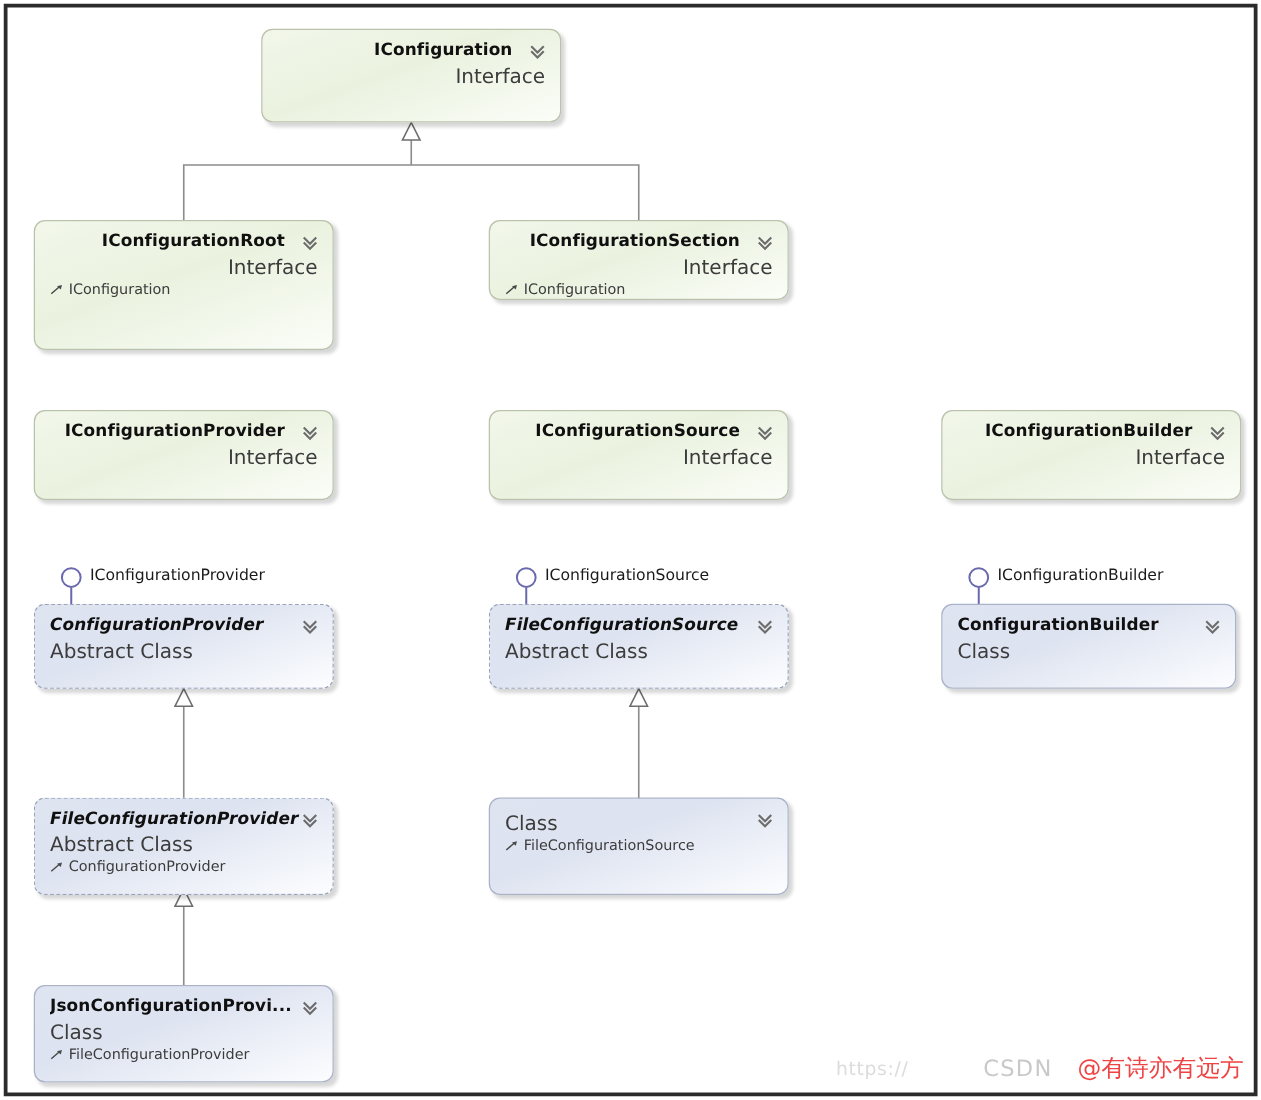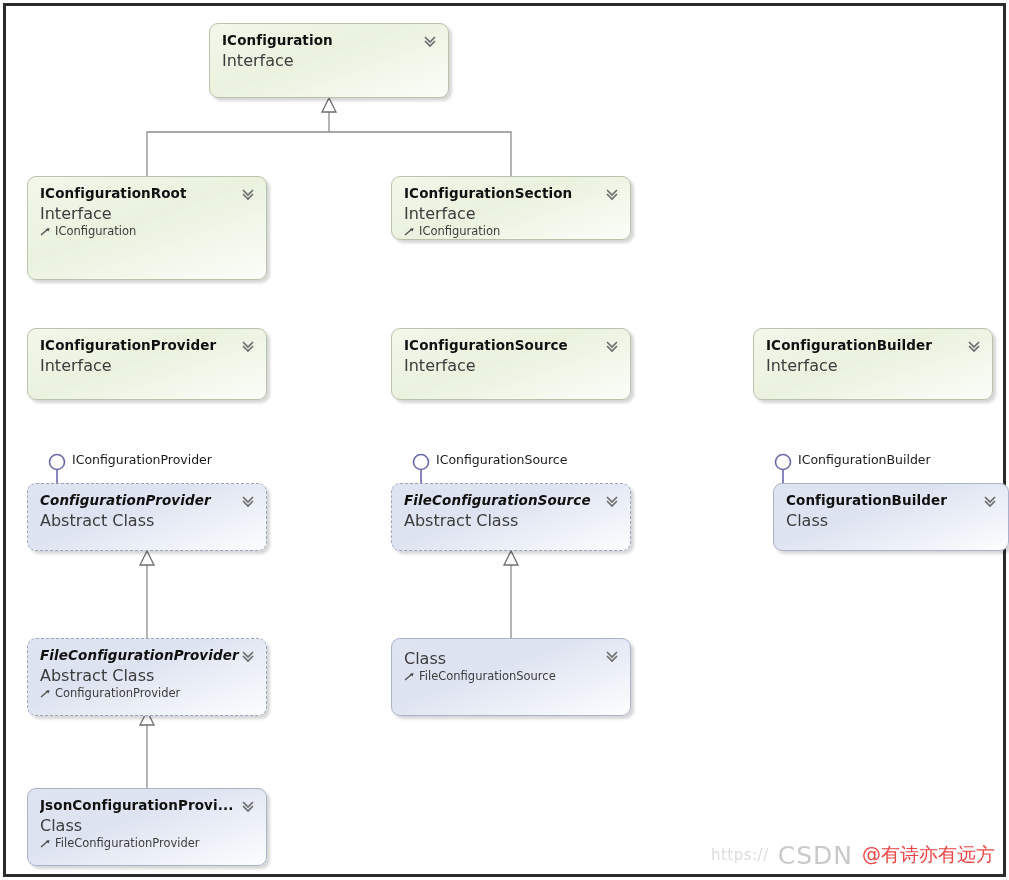--- a/index.html
+++ b/index.html
@@ -44,6 +44,7 @@
   .node.iface {
     background: linear-gradient(160deg, #f2f7ea 0%, #eaf2df 45%, #fbfdf8 100%);
     border: 1px solid #b9c2ab;
+    text-align: right;
   }
   .node.cls {
     background: linear-gradient(160deg, #dfe4f1 0%, #dde3f0 40%, #fcfdff 100%);

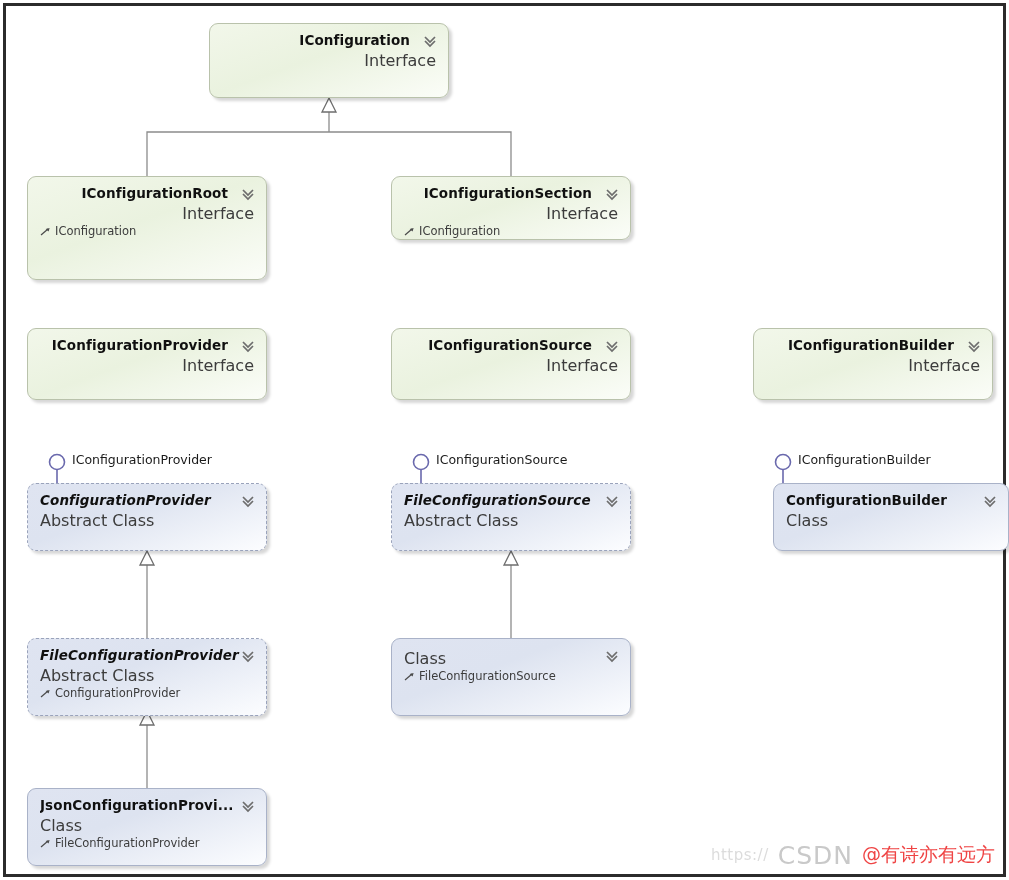--- a/index.html
+++ b/index.html
@@ -276,7 +276,7 @@
         </svg>
       </div>
 
-      <div class="node cls" style="left:747px; top:477px; width:236px; height:68px;margin-left:20px;">
+      <div class="node cls" style="left:747px; top:477px; width:236px; height:68px;">
         <div class="title">ConfigurationBuilder</div>
         <div class="stereotype">Class</div>
         <svg class="chev" viewBox="0 0 14 14">

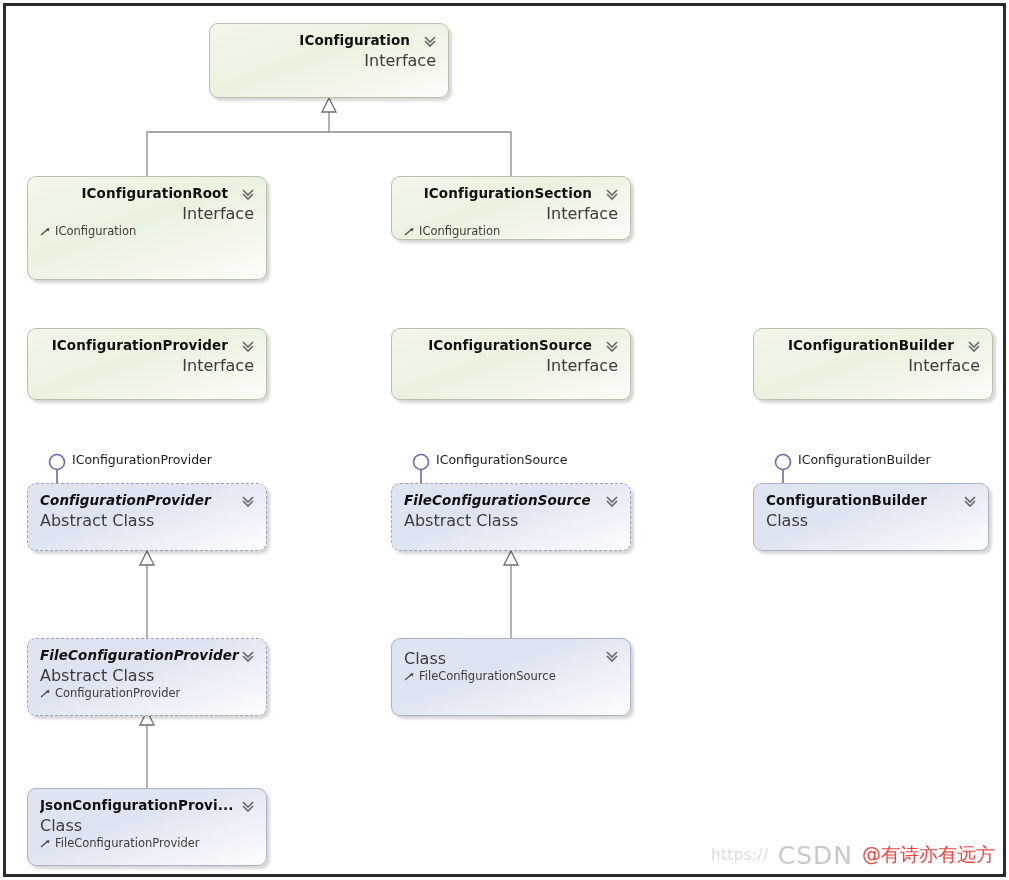--- a/index.html
+++ b/index.html
@@ -121,7 +121,7 @@
     display: flex;
     align-items: center;
     justify-content: flex-end;
-    gap: 9px;
+    gap: 20px;
     pointer-events: none;
   }
   #watermark .url {

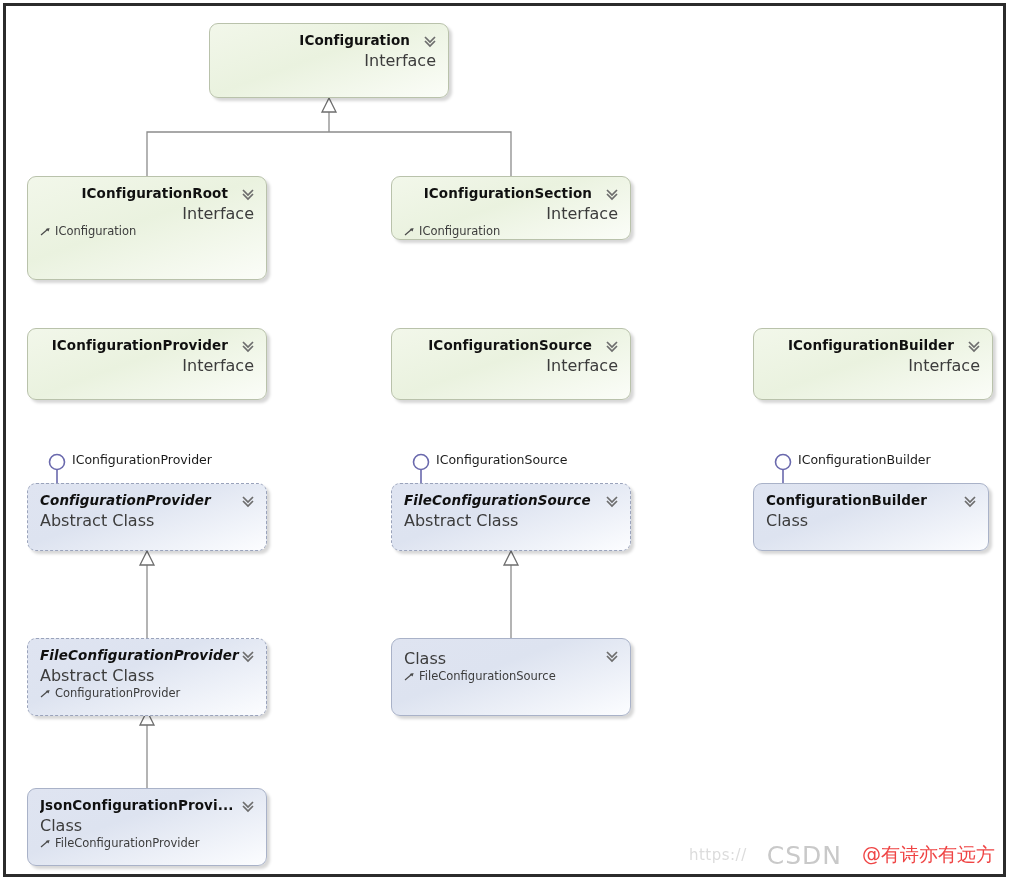--- a/index.html
+++ b/index.html
@@ -130,9 +130,10 @@
     letter-spacing: 0.5px;
   }
   #watermark .brand {
-    font-size: 25px;
+    font-size: 18px;
     color: #c9c9c9;
     letter-spacing: 1px;
+    margin-left: 40px;
   }
   #watermark .author {
     font-size: 19px;

